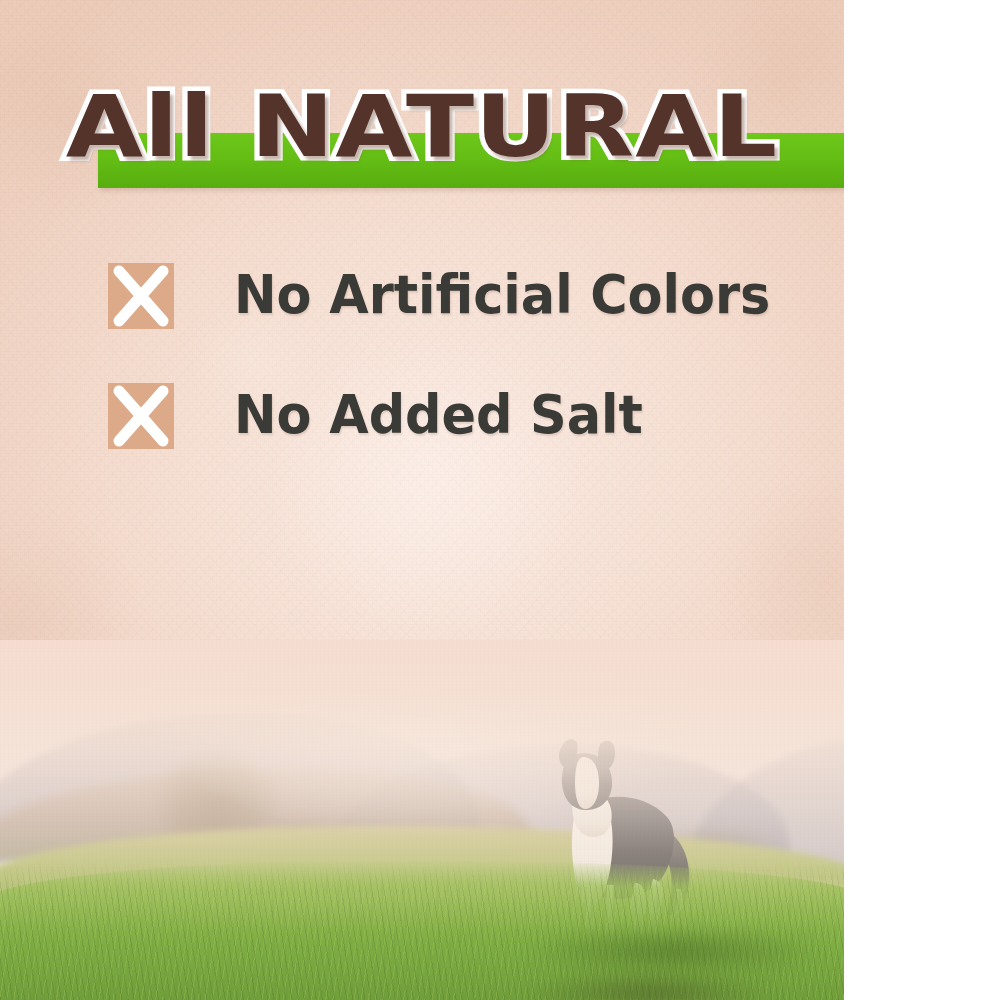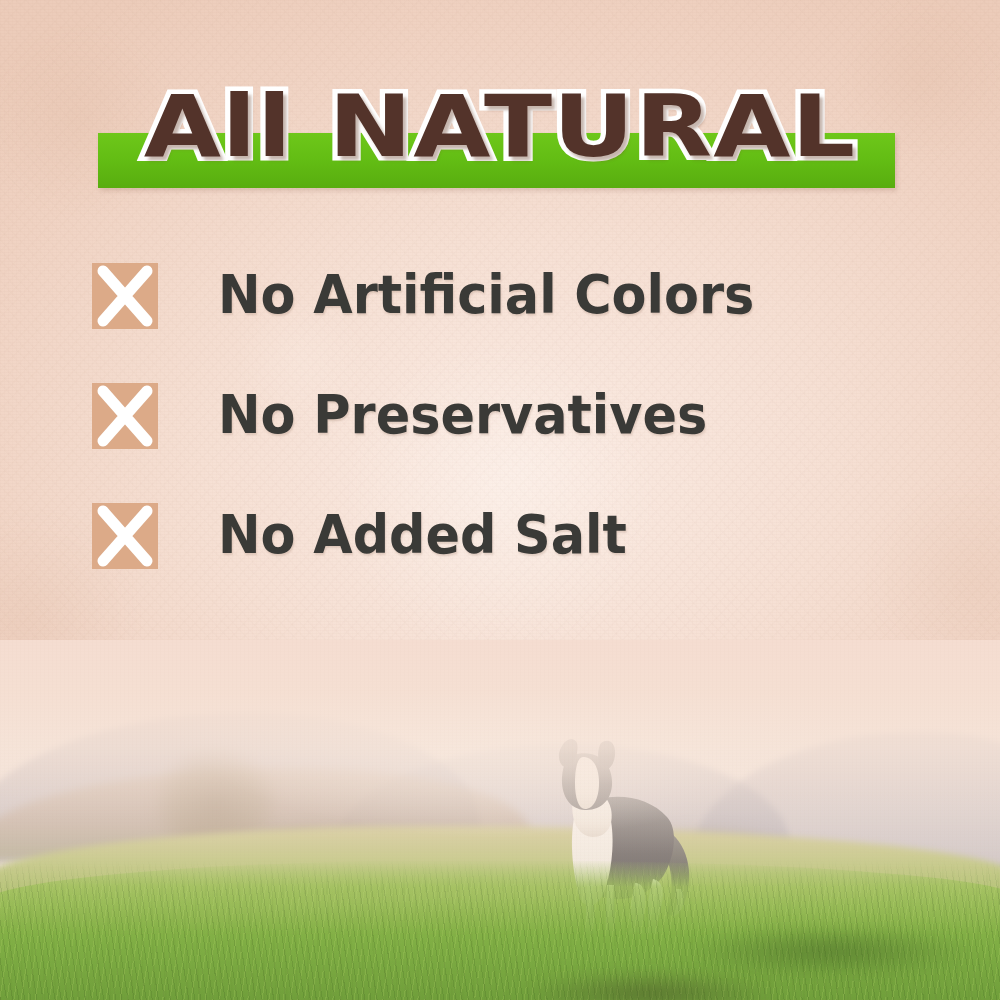--- a/index.html
+++ b/index.html
@@ -13,7 +13,7 @@
 
   #poster {
     position: relative;
-    width: 1000px;
+    width: 844px;
     height: 1000px;
     overflow: hidden;
     background: #f97316;

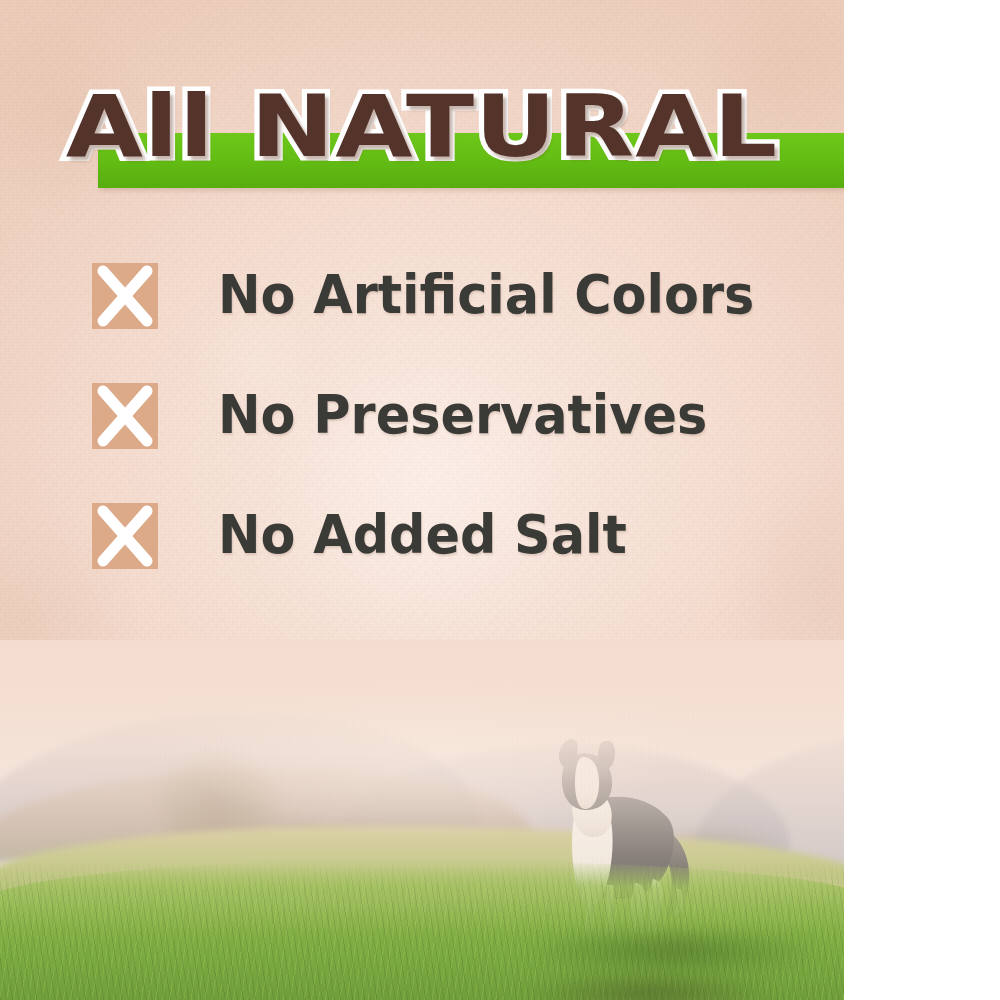--- a/index.html
+++ b/index.html
@@ -85,7 +85,7 @@
   
   .claims {
     position: absolute;
-    left: 92px;
+    left: 108px;
     top: 258px;
     width: 830px;
   }

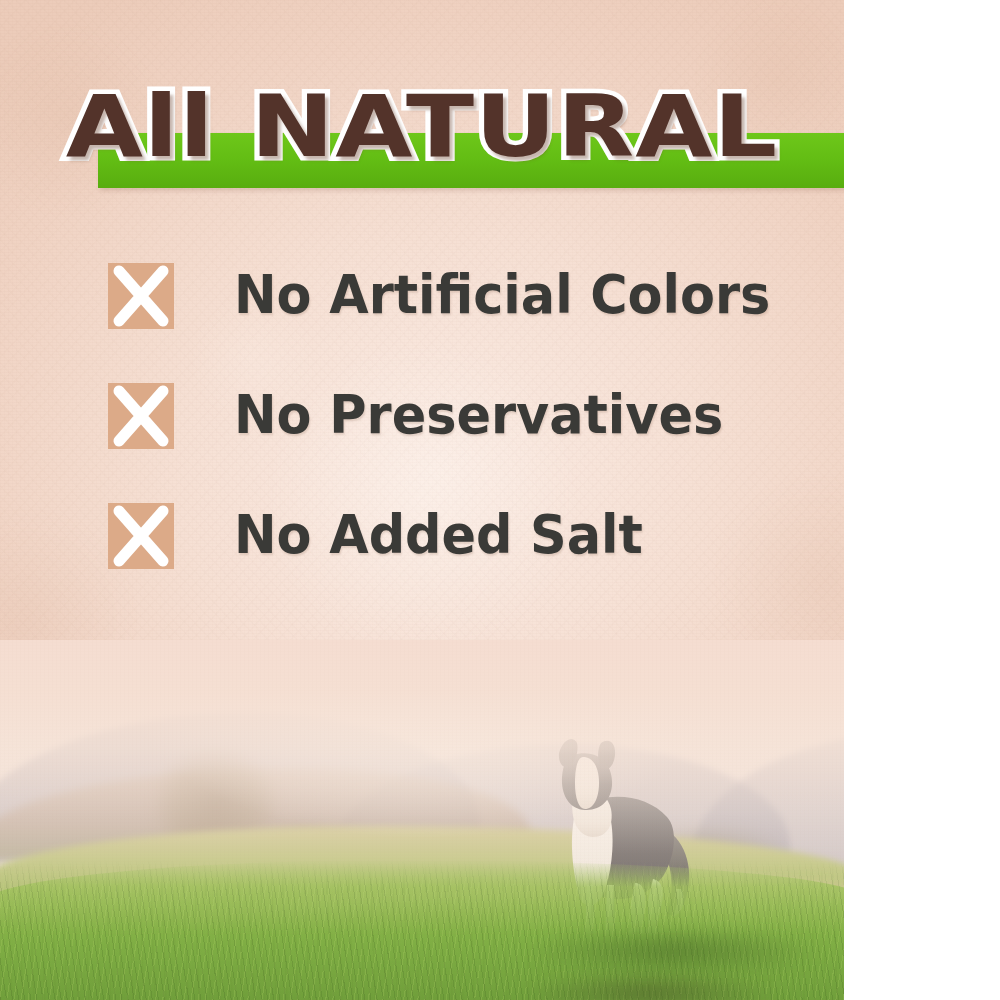--- a/index.html
+++ b/index.html
@@ -322,14 +322,6 @@
     </div>
 
 
-    <div class="claim-row">
-      <span class="xbox">
-        <svg width="66" height="66" viewBox="0 0 66 66" aria-hidden="true">
-          <path d="M11 8 L55 58 M55 8 L11 58" stroke="#ffffff" stroke-width="11" stroke-linecap="round" fill="none"></path>
-        </svg>
-      </span>
-      <span class="claim-label">No Preservatives</span>
-    </div>
 
     <div class="claim-row">
       <span class="xbox">

